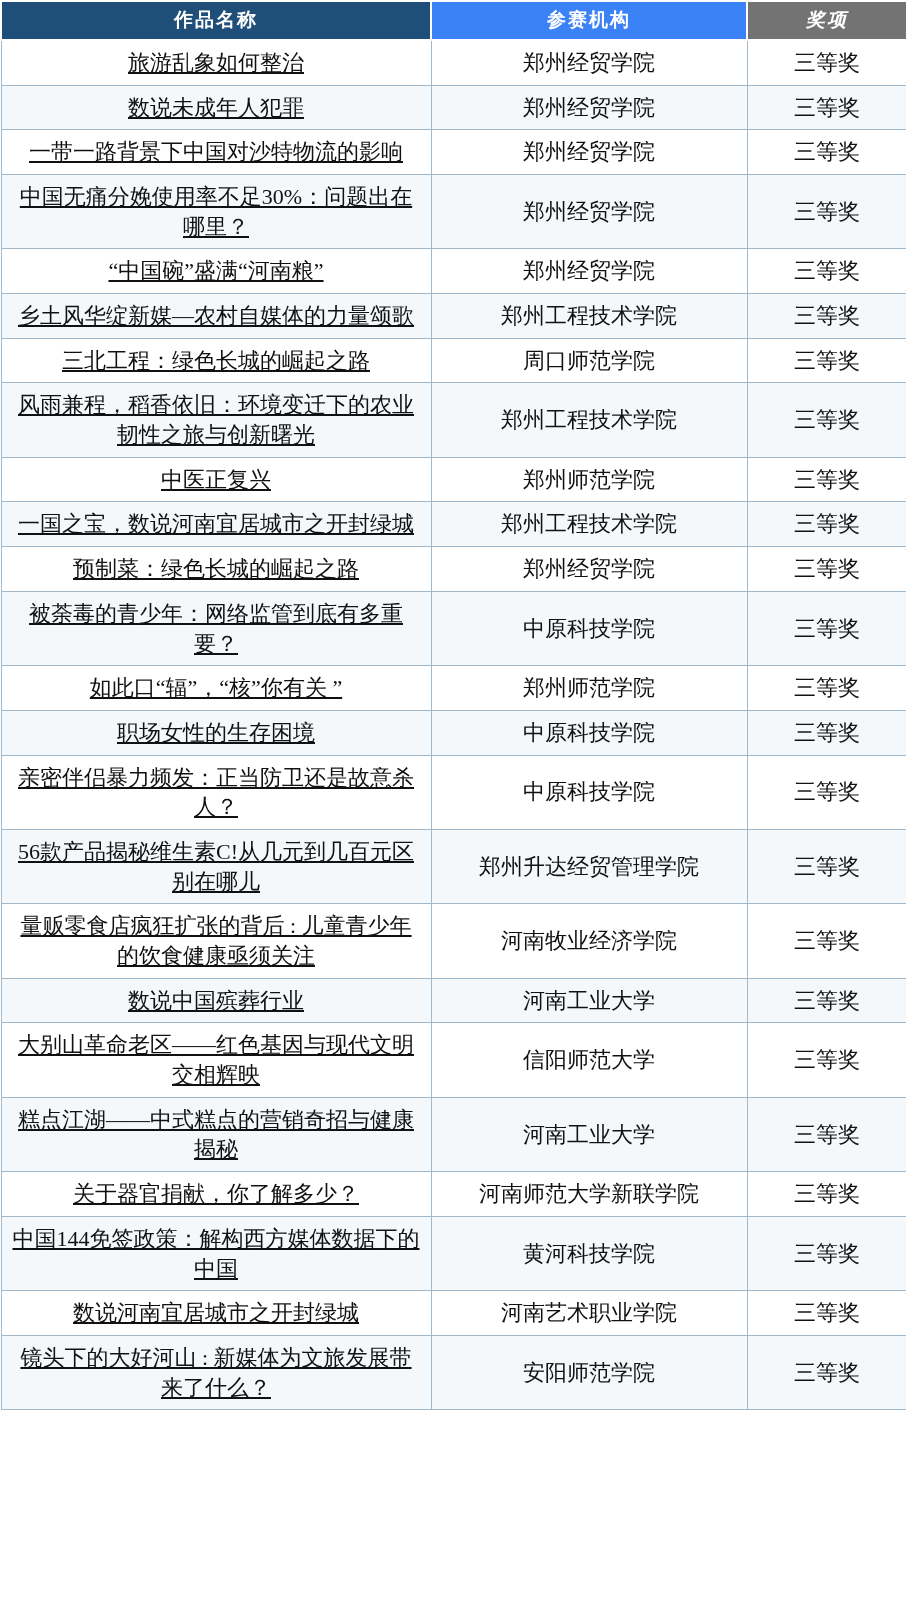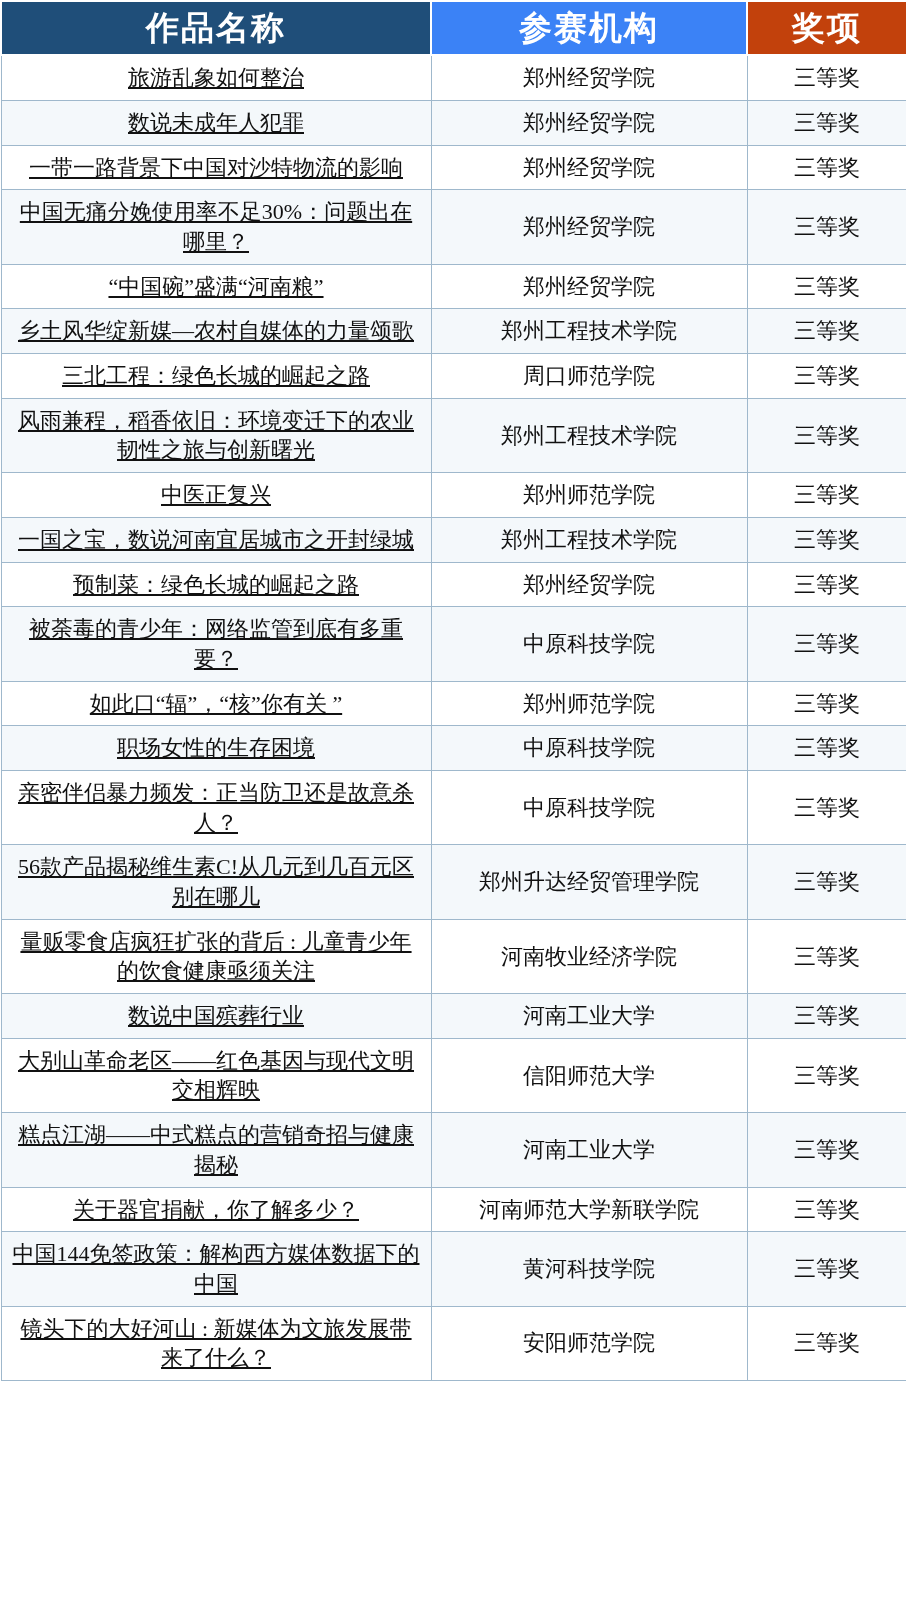--- a/index.html
+++ b/index.html
@@ -22,7 +22,7 @@
 
   #award-table th {
     color: #ffffff;
-    font-size: 33px;
+    font-size: 19px;
     font-weight: bold;
     letter-spacing: 2px;
     padding: 8px 4px;

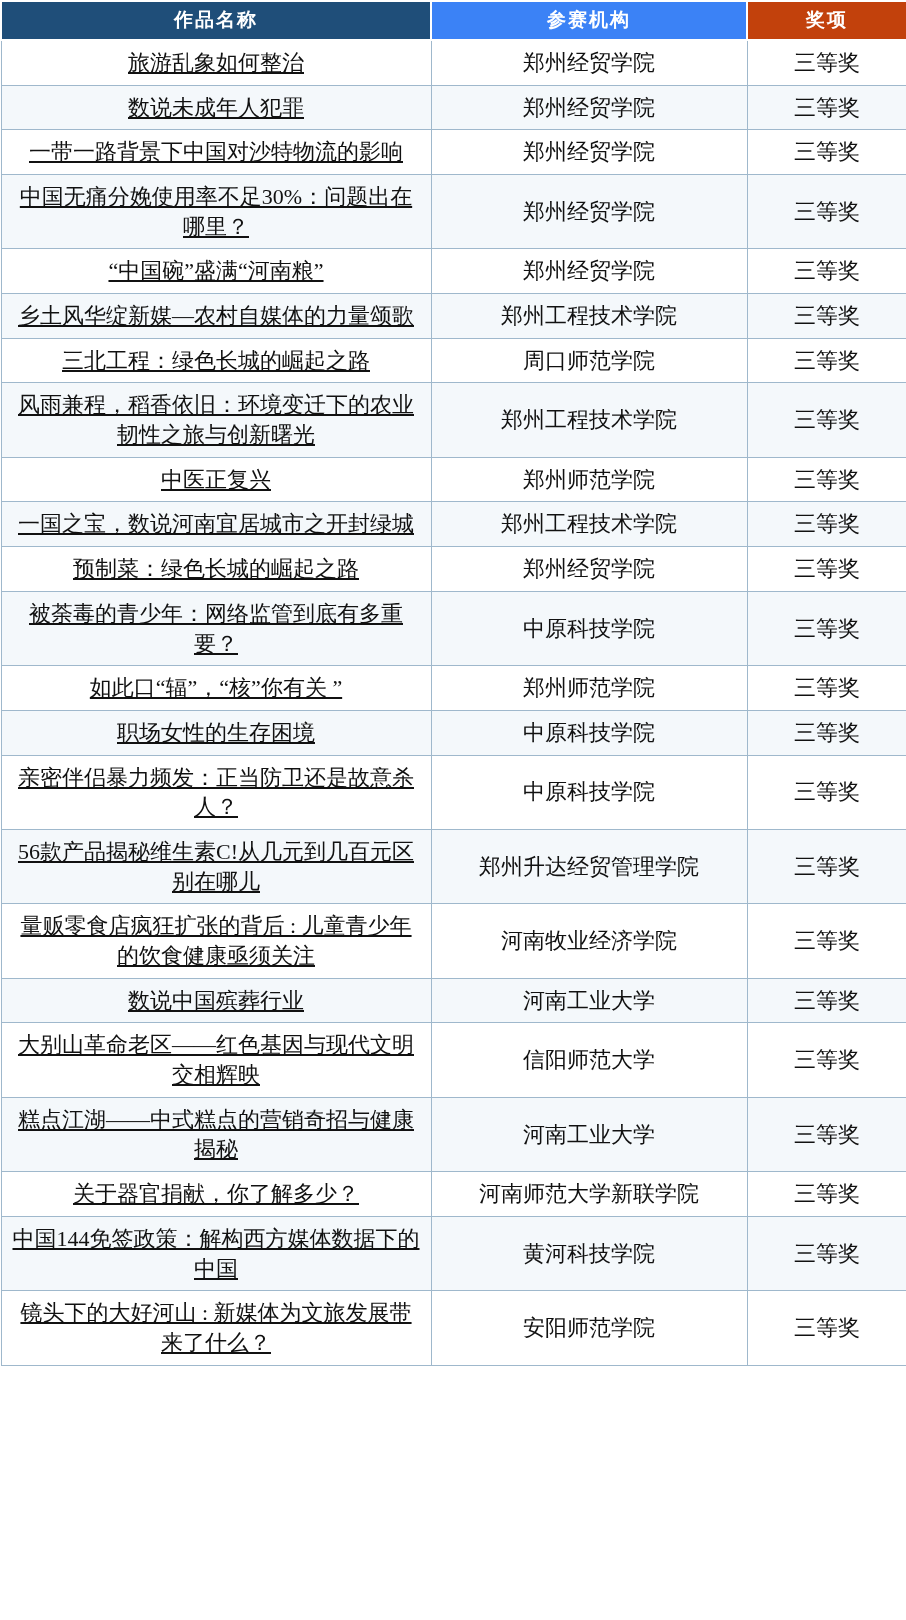--- a/index.html
+++ b/index.html
@@ -32,7 +32,7 @@
   }
   th.h-title { background: #1f4e79; }
   th.h-org   { background: #3b82f6; }
-  th.h-award { background: #c2410c; }
+  th.h-award { background: #737373; font-style: italic; }
 
   #award-table td {
     border: 1px solid #9fb8cc;

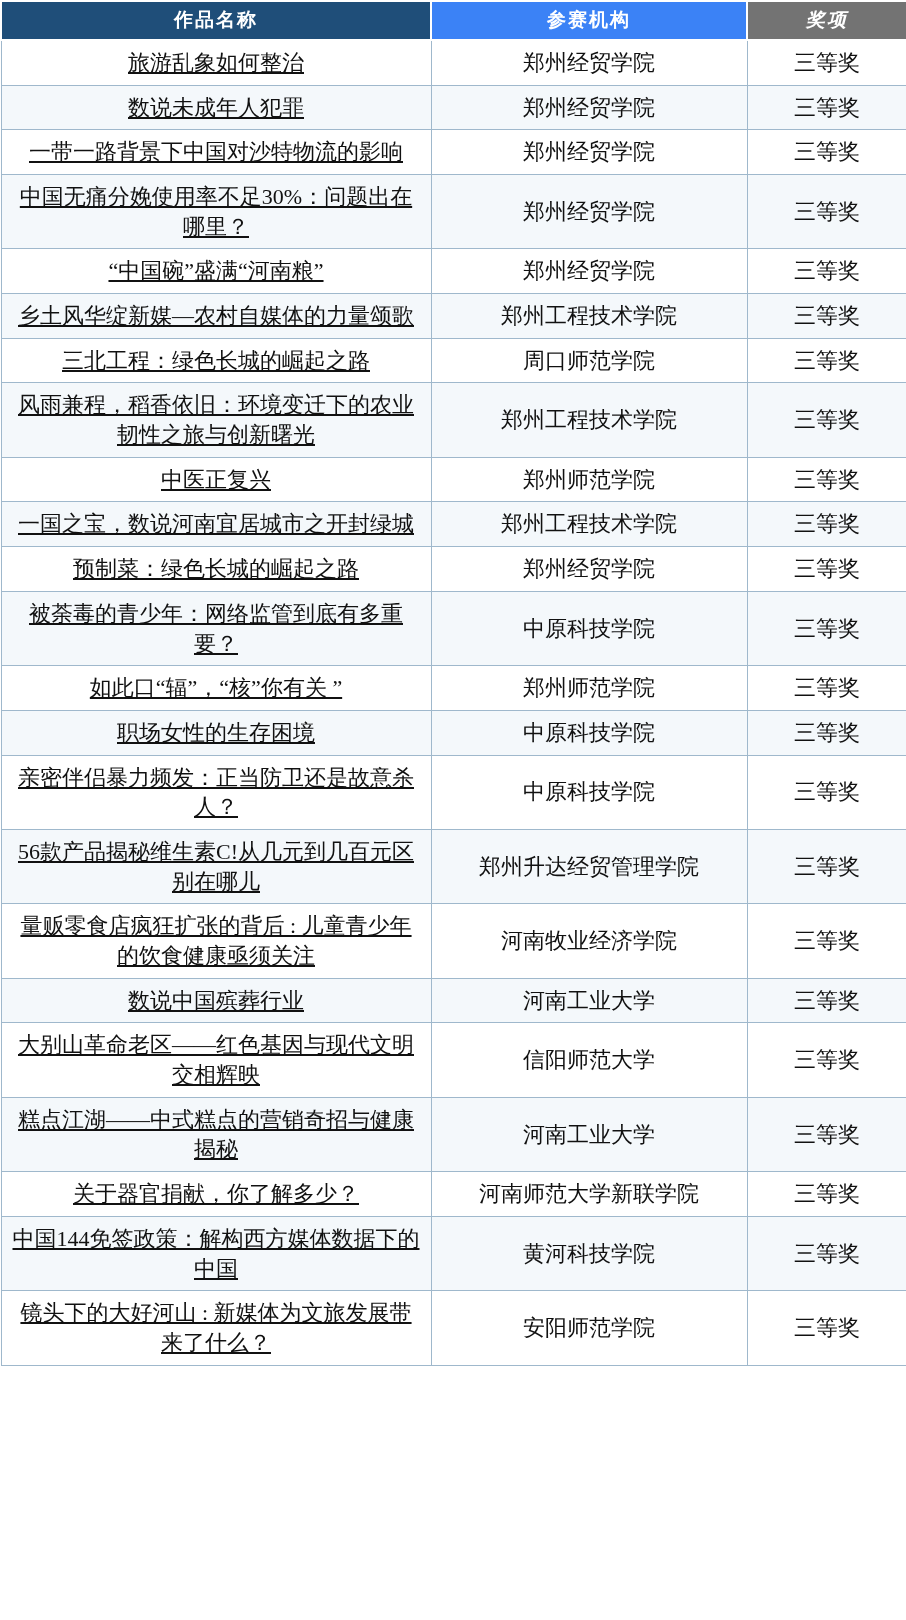--- a/index.html
+++ b/index.html
@@ -184,6 +184,11 @@
         <td class="cell-award">三等奖</td>
       </tr>
       <tr>
+        <td class="cell-title">数说河南宜居城市之开封绿城</td>
+        <td class="cell-org">河南艺术职业学院</td>
+        <td class="cell-award">三等奖</td>
+      </tr>
+      <tr>
         <td class="cell-title">镜头下的大好河山 : 新媒体为文旅发展带来了什么？</td>
         <td class="cell-org">安阳师范学院</td>
         <td class="cell-award">三等奖</td>

